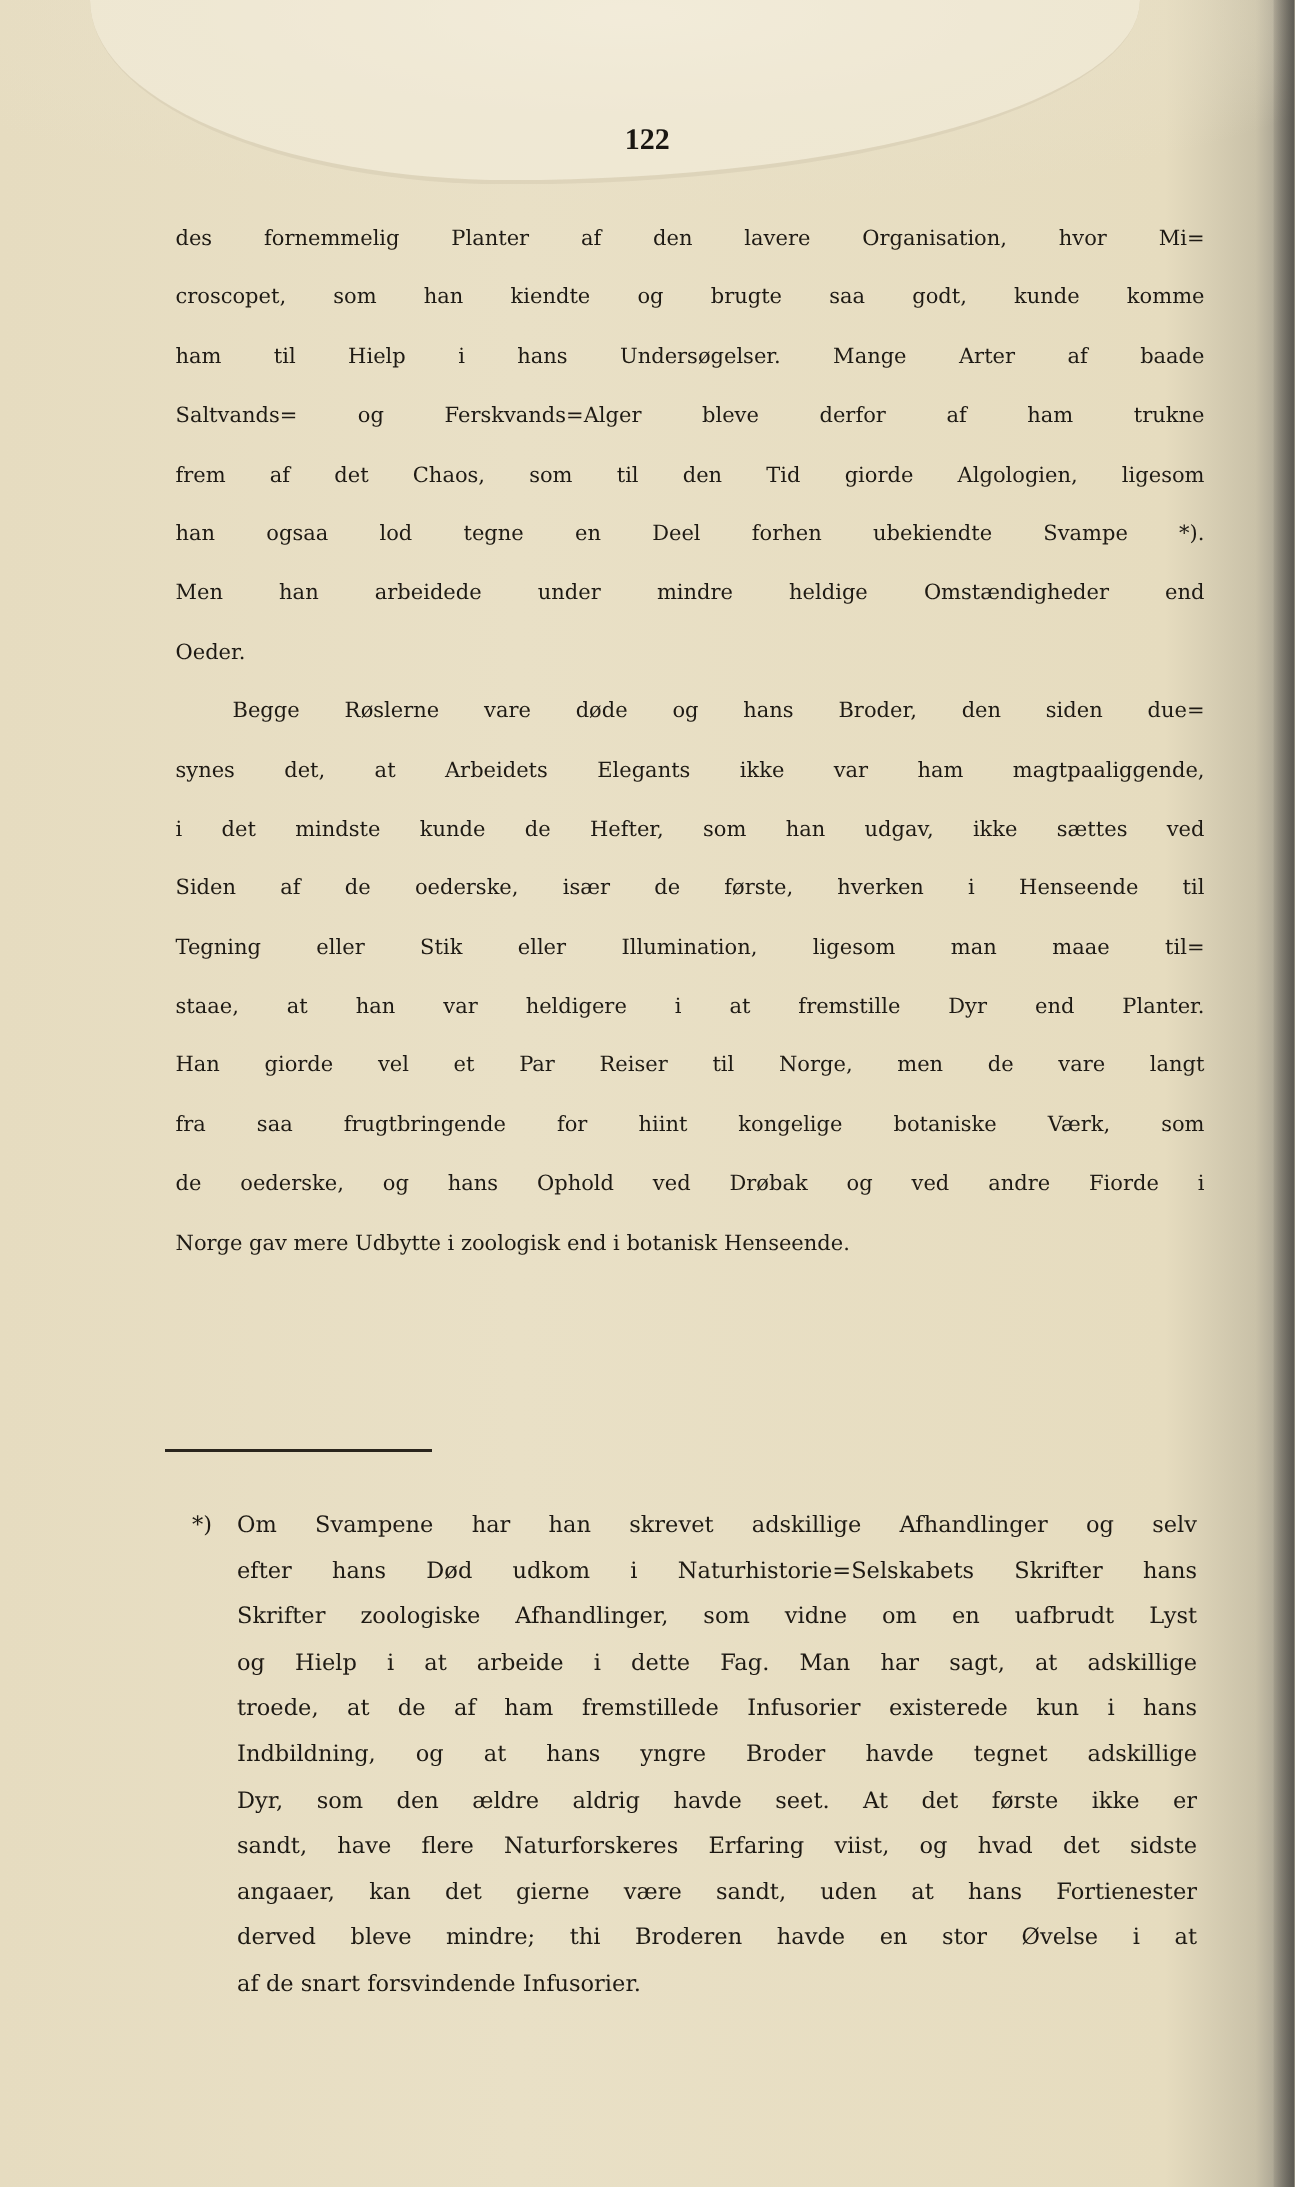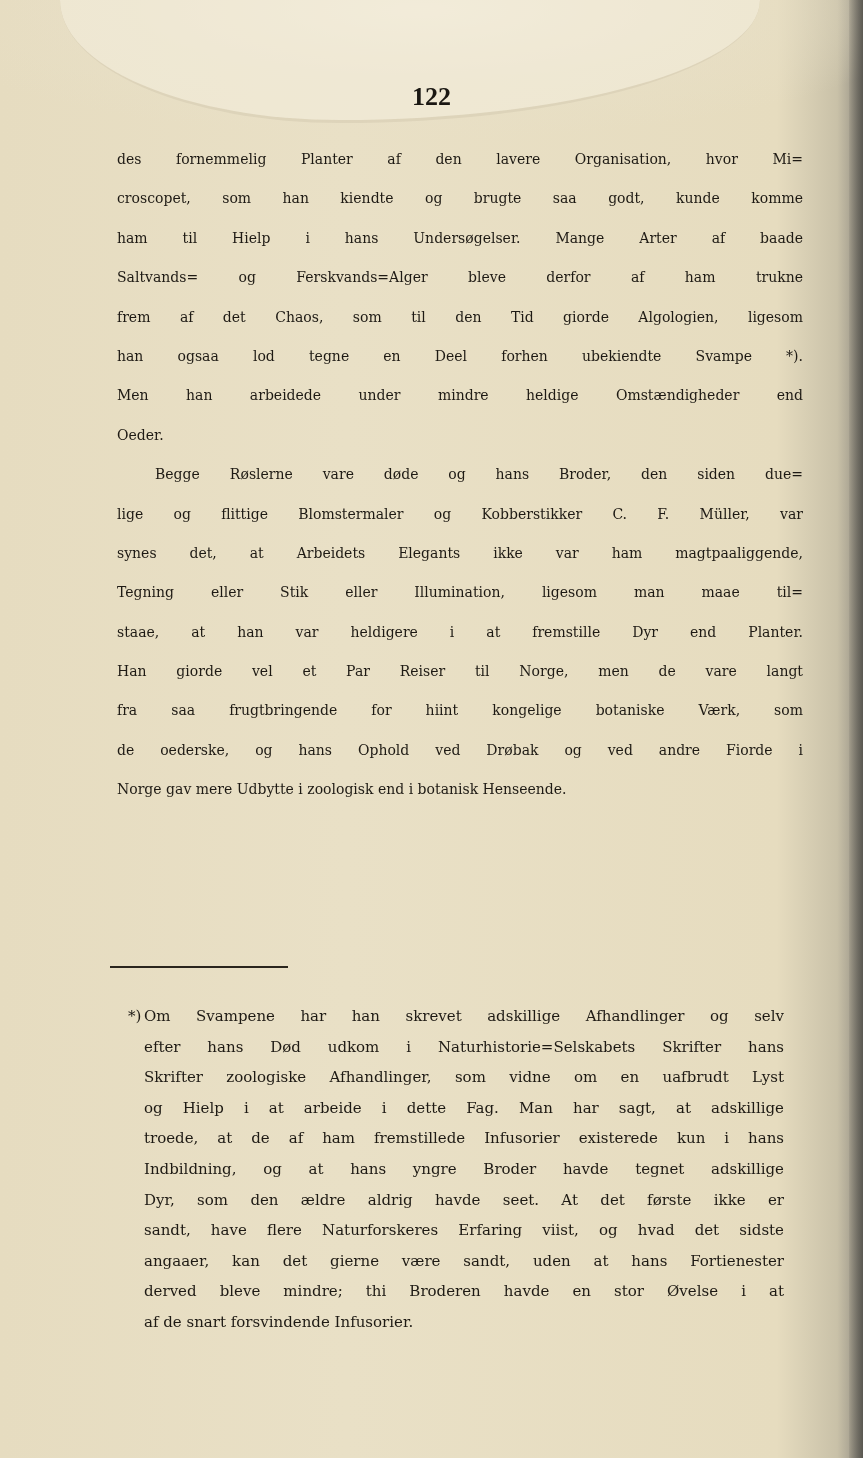--- a/index.html
+++ b/index.html
@@ -27,7 +27,7 @@
   }
   .page-number {
     position: absolute; top: 82px; left: 0; width: 863px; text-align: center;
-    font-family: "Liberation Serif", serif; font-weight: bold; font-size: 26px;
+    font-family: "Liberation Serif", serif; font-weight: bold; font-size: 20px;
     letter-spacing: 0px; color: #1a1712;
   }
   .body-text {

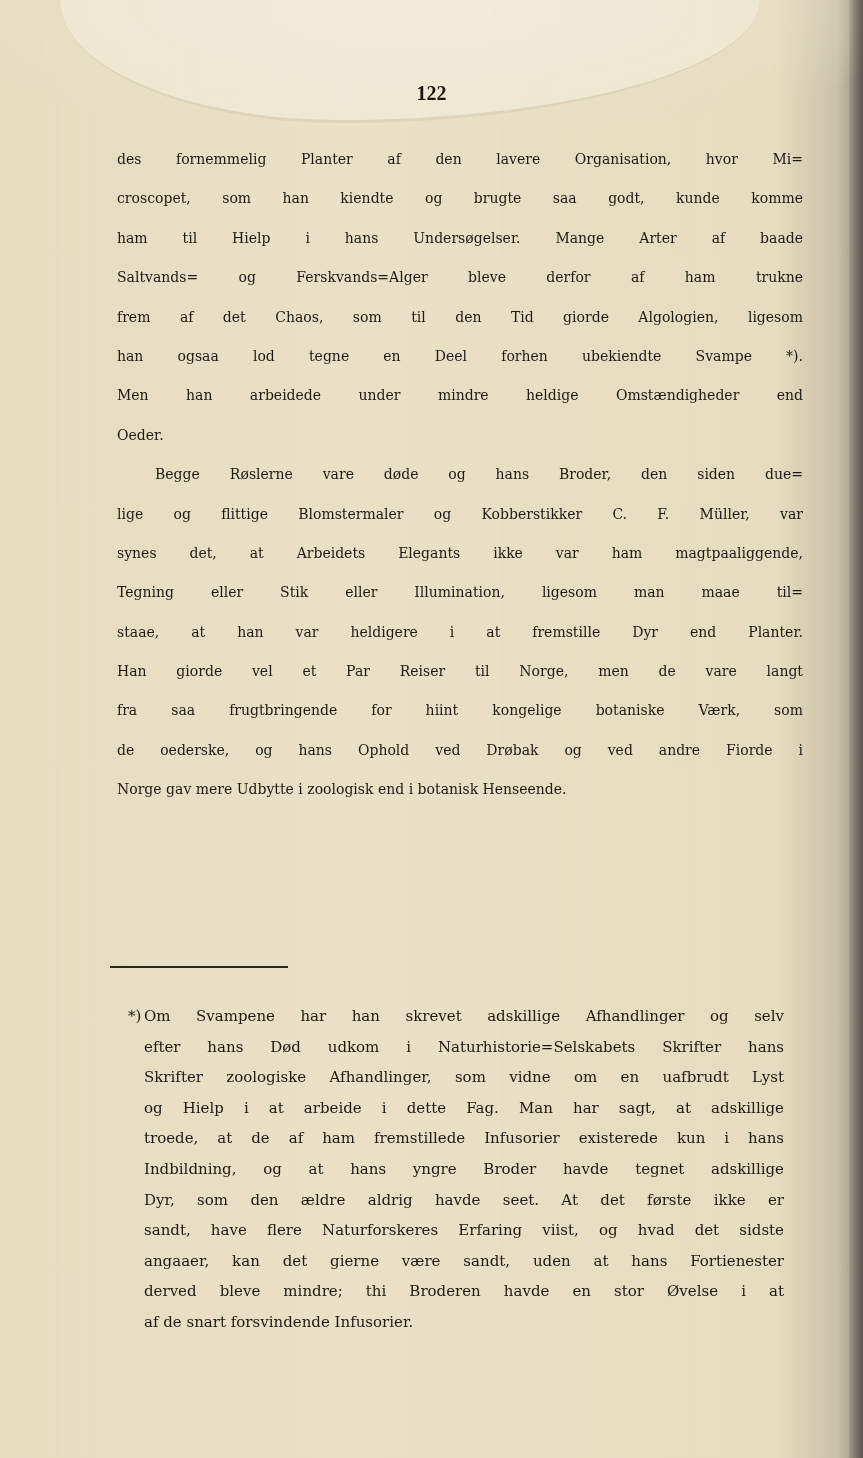--- a/index.html
+++ b/index.html
@@ -75,7 +75,6 @@
     <div class="line">Men han arbeidede under mindre heldige Omstændigheder end</div>
     <div class="line last">Oeder.</div>
     <div class="line indent">Begge Røslerne vare døde og hans Broder, den siden due=</div>
-    <div class="line">lige og flittige Blomstermaler og Kobberstikker C. F. Müller, var</div>
     <div class="line">synes det, at Arbeidets Elegants ikke var ham magtpaaliggende,</div>
     <div class="line">Tegning eller Stik eller Illumination, ligesom man maae til=</div>
     <div class="line">staae, at han var heldigere i at fremstille Dyr end Planter.</div>

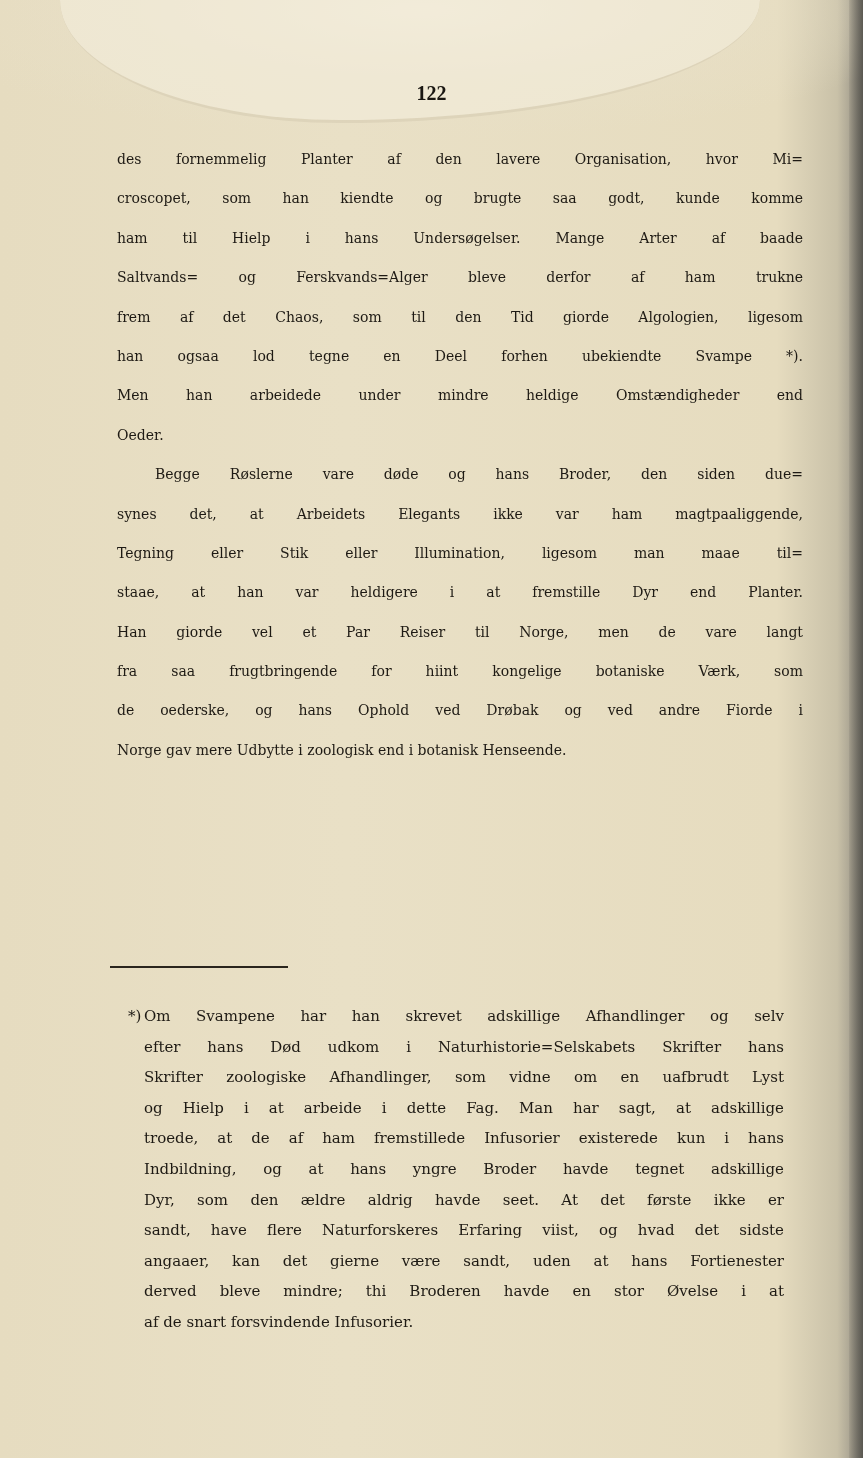--- a/index.html
+++ b/index.html
@@ -76,6 +76,7 @@
     <div class="line last">Oeder.</div>
     <div class="line indent">Begge Røslerne vare døde og hans Broder, den siden due=</div>
     <div class="line">synes det, at Arbeidets Elegants ikke var ham magtpaaliggende,</div>
+    <div class="line">i det mindste kunde de Hefter, som han udgav, ikke sættes ved</div>
     <div class="line">Tegning eller Stik eller Illumination, ligesom man maae til=</div>
     <div class="line">staae, at han var heldigere i at fremstille Dyr end Planter.</div>
     <div class="line">Han giorde vel et Par Reiser til Norge, men de vare langt</div>

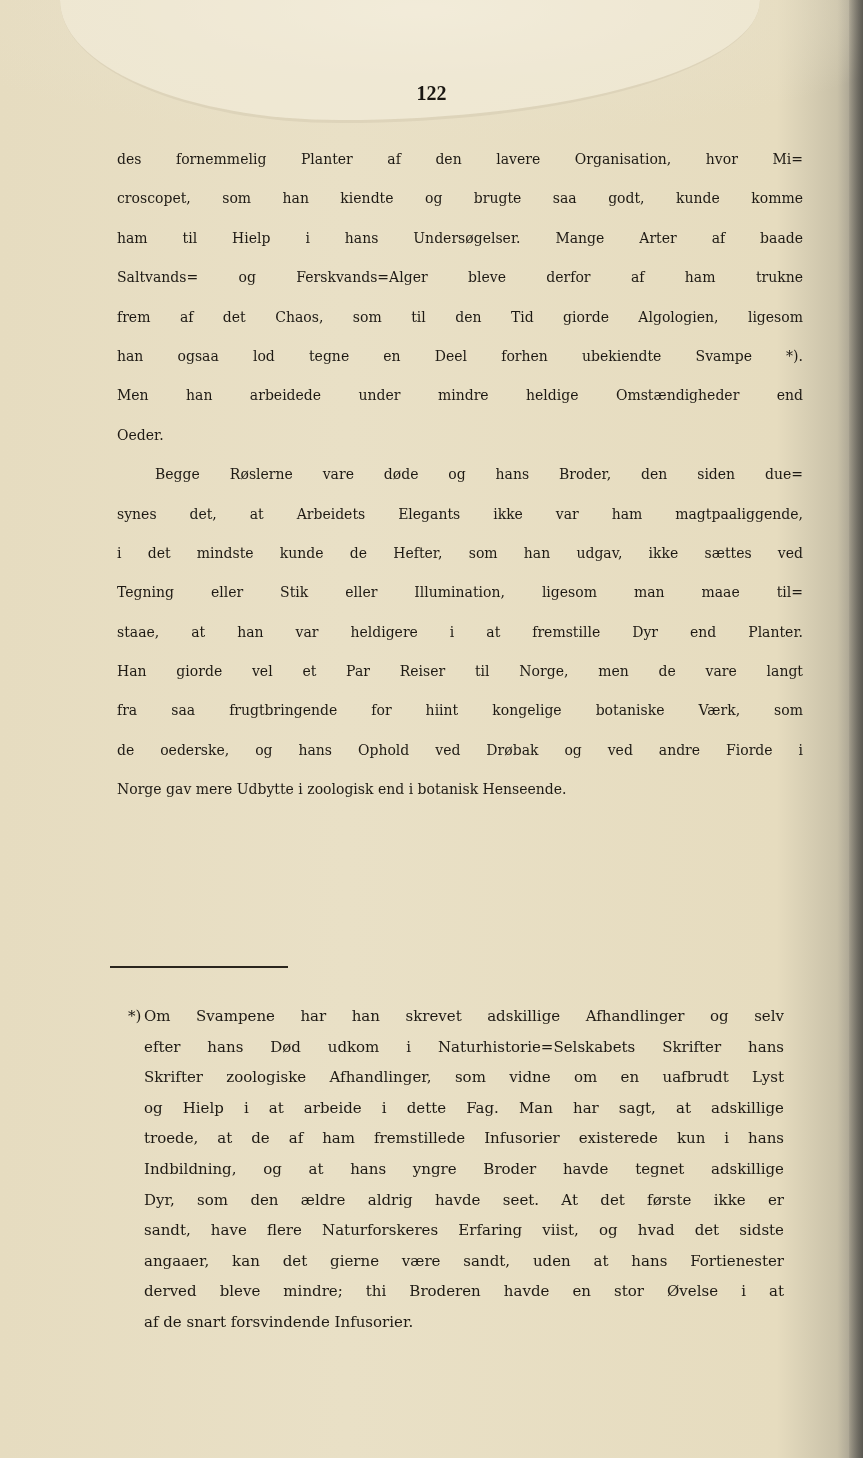--- a/index.html
+++ b/index.html
@@ -77,6 +77,7 @@
     <div class="line indent">Begge Røslerne vare døde og hans Broder, den siden due=</div>
     <div class="line">synes det, at Arbeidets Elegants ikke var ham magtpaaliggende,</div>
     <div class="line">i det mindste kunde de Hefter, som han udgav, ikke sættes ved</div>
+    <div class="line">Siden af de oederske, især de første, hverken i Henseende til</div>
     <div class="line">Tegning eller Stik eller Illumination, ligesom man maae til=</div>
     <div class="line">staae, at han var heldigere i at fremstille Dyr end Planter.</div>
     <div class="line">Han giorde vel et Par Reiser til Norge, men de vare langt</div>

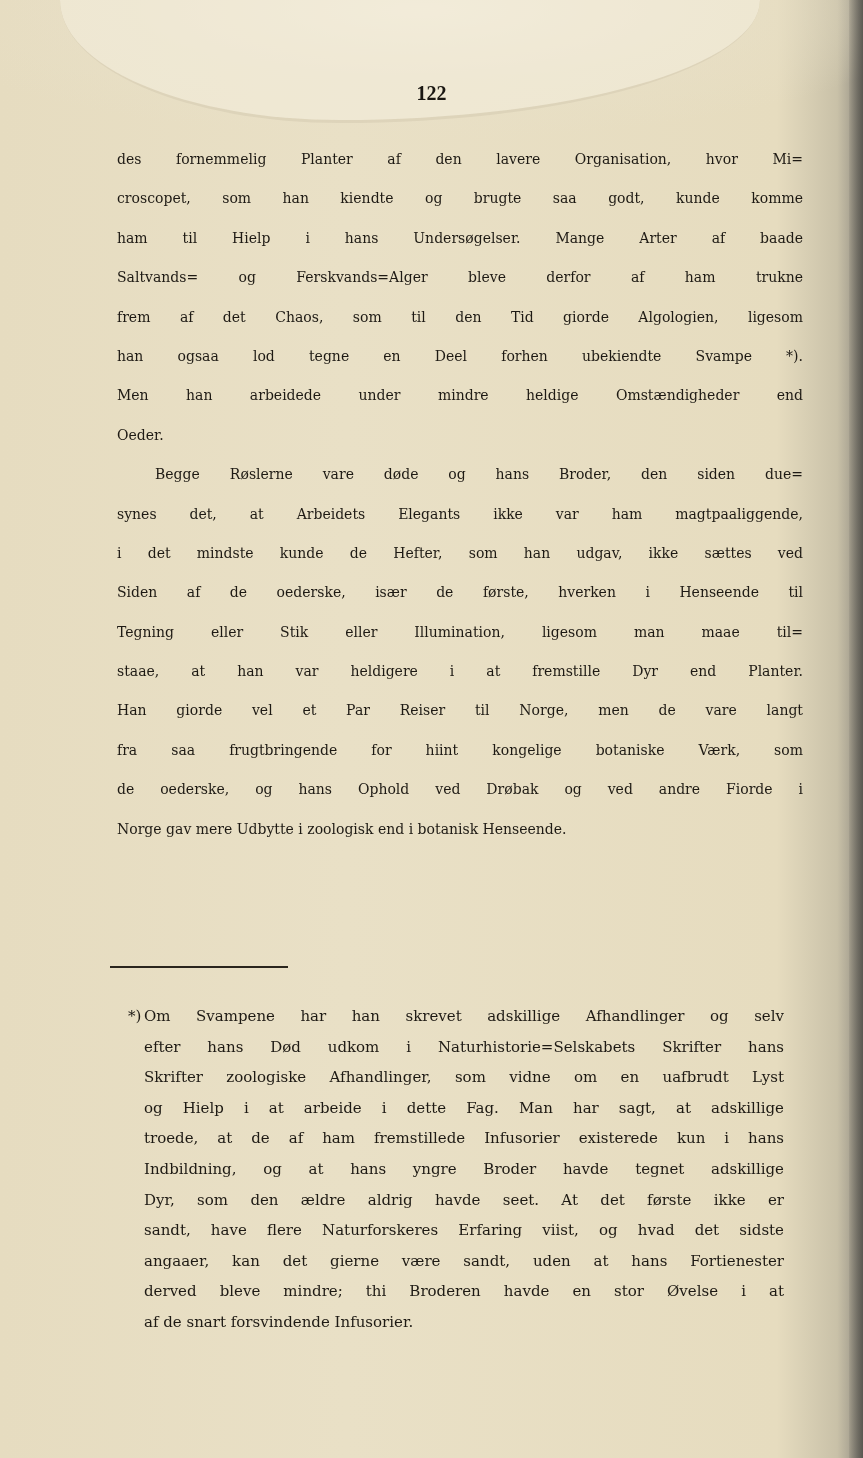--- a/index.html
+++ b/index.html
@@ -45,7 +45,7 @@
     background: #2a251d;
   }
   .footnote {
-    position: absolute; left: 144px; top: 1001px; width: 640px;
+    position: absolute; left: 158px; top: 1001px; width: 640px;
   }
   .fn-line {
     height: 30.6px; line-height: 30.6px; font-size: 15px;

